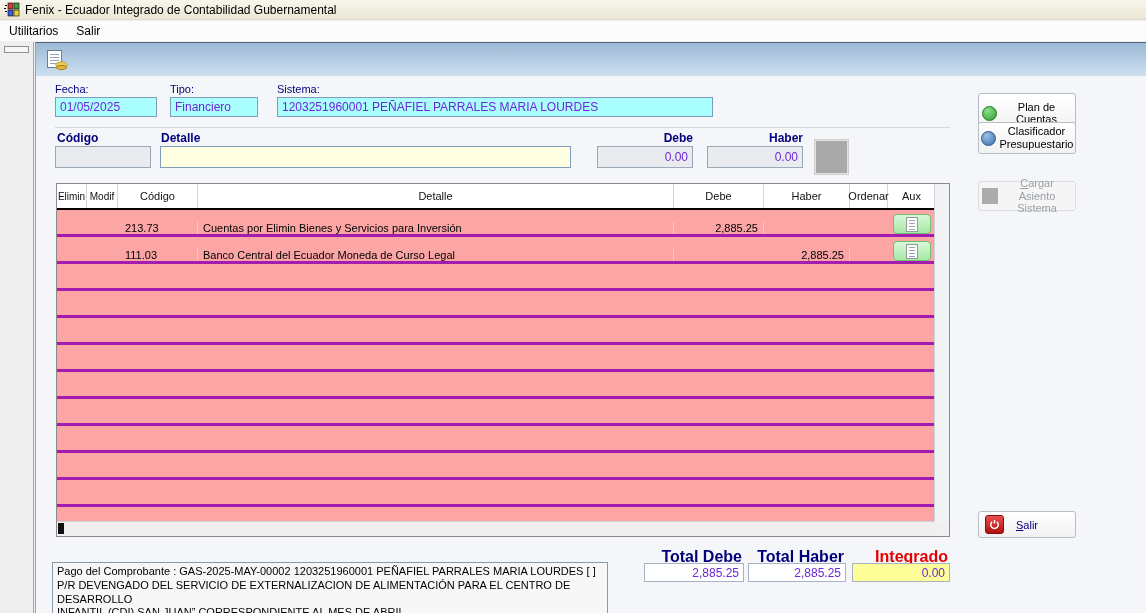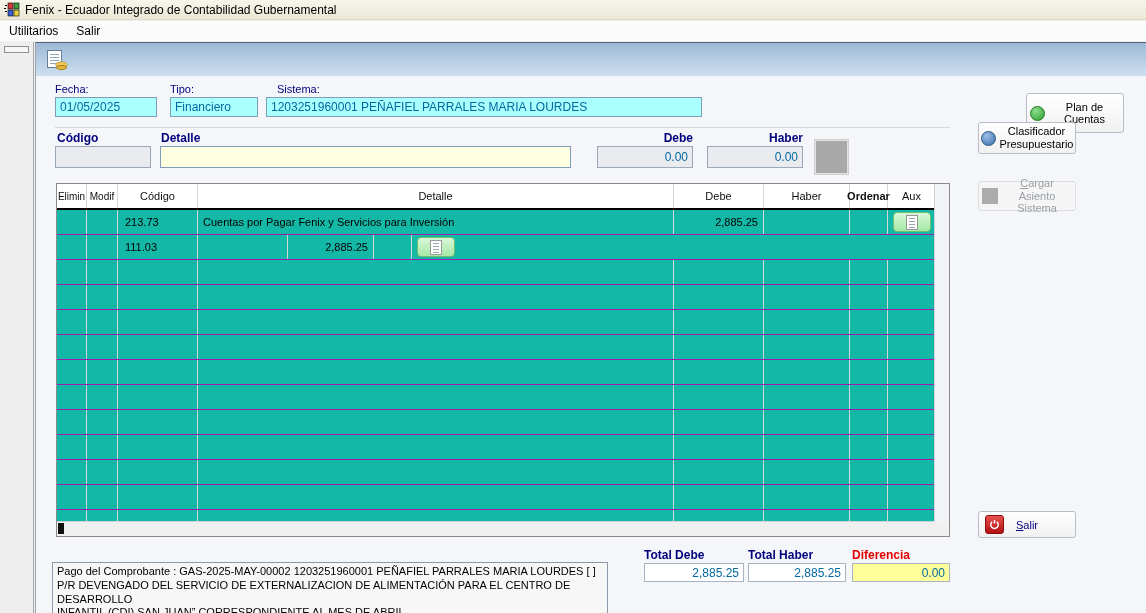--- a/index.html
+++ b/index.html
@@ -36,7 +36,7 @@
   .lbl.b{font-weight:bold;font-size:12px;}
   
   .field{position:absolute;height:20px;box-sizing:border-box;border:1px solid #7f9db9;
-    font-size:12px;color:#0369a1;display:flex;align-items:center;padding:0 4px;background:#fff;white-space:nowrap;overflow:hidden;}
+    font-size:12px;color:#6d28d9;display:flex;align-items:center;padding:0 4px;background:#fff;white-space:nowrap;overflow:hidden;}
   .cyan{background:#aaffff;}
   .ivory{background:#ffffe1;}
   .grayf{background:#e9ebee;border:1px solid #9aa8b8;}

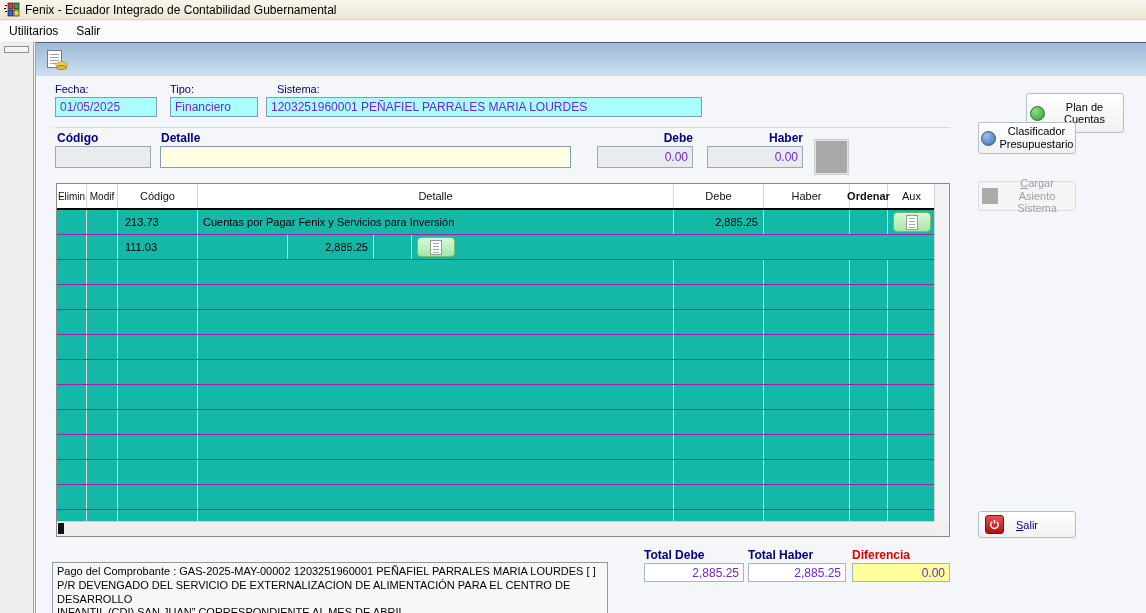--- a/index.html
+++ b/index.html
@@ -131,7 +131,7 @@
 <span class="lbl" style="left:277px;top:83px;">Sistema:</span>
 <div class="field cyan" style="left:55px;top:97px;width:102px;">01/05/2025</div>
 <div class="field cyan" style="left:170px;top:97px;width:88px;text-align:center;">Financiero</div>
-<div class="field cyan" style="left:266px;top:97px;width:436px;">1203251960001  PEÑAFIEL PARRALES MARIA LOURDES</div>
+<div class="field cyan" style="left:277px;top:97px;width:436px;">1203251960001  PEÑAFIEL PARRALES MARIA LOURDES</div>
 
 <div class="sep"></div>
 

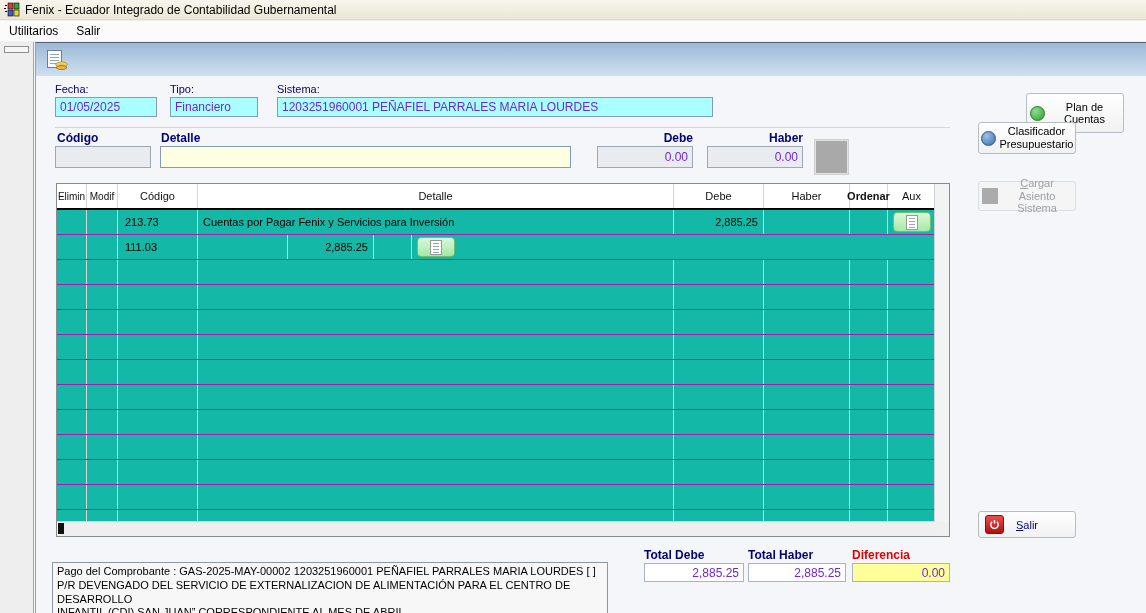--- a/index.html
+++ b/index.html
@@ -304,7 +304,7 @@
   <div class="sb-corner"></div>
 </div>
 
-<div class="side-btn" style="top:93px;height:40px;margin-left:48px;">
+<div class="side-btn" style="top:93px;height:40px;">
   <span class="sphere green"></span>
   <span>Plan de Cuentas</span>
 </div>

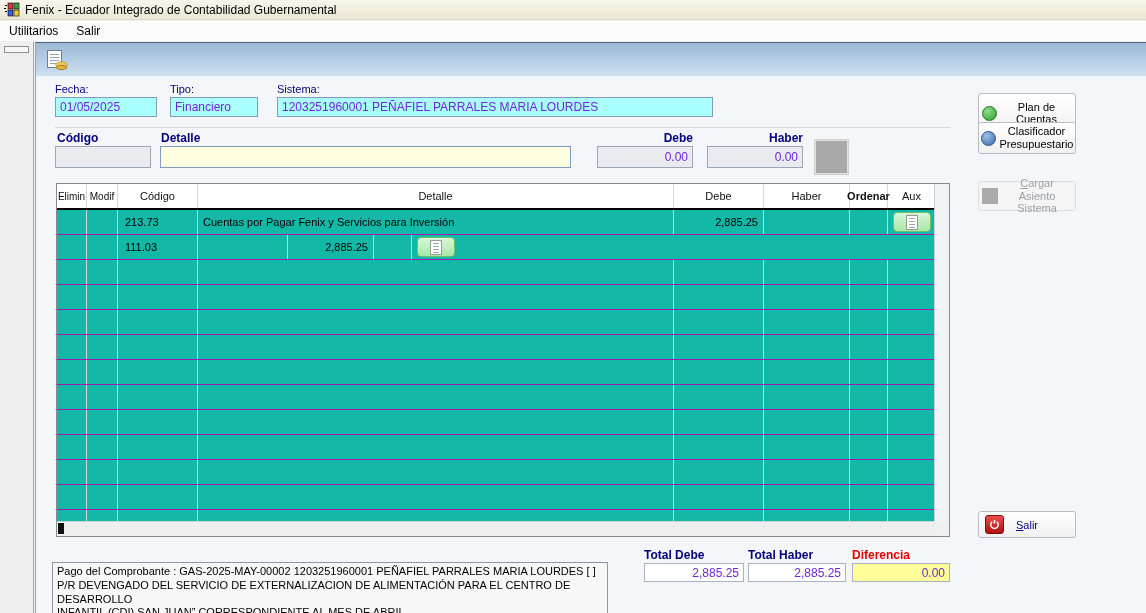--- a/index.html
+++ b/index.html
@@ -60,7 +60,7 @@
   .c3{width:476px;}.gc.c3{padding-left:5px;}
   .c4{width:90px;}.gc.c4{justify-content:flex-end;padding-right:5px;}
   .c5{width:86px;}.gc.c5{justify-content:flex-end;padding-right:5px;}
-  .c6{width:38px;font-weight:bold;}
+  .c6{width:38px;}
   .c7{width:47px;border-right:none;}.gc.c7{justify-content:center;}
   .aux-btn{width:36px;height:18px;background:linear-gradient(#d9f7d9,#a6e8a6);
     border:1px solid #6fbf6f;border-radius:4px;display:flex;align-items:center;justify-content:center;cursor:pointer;}

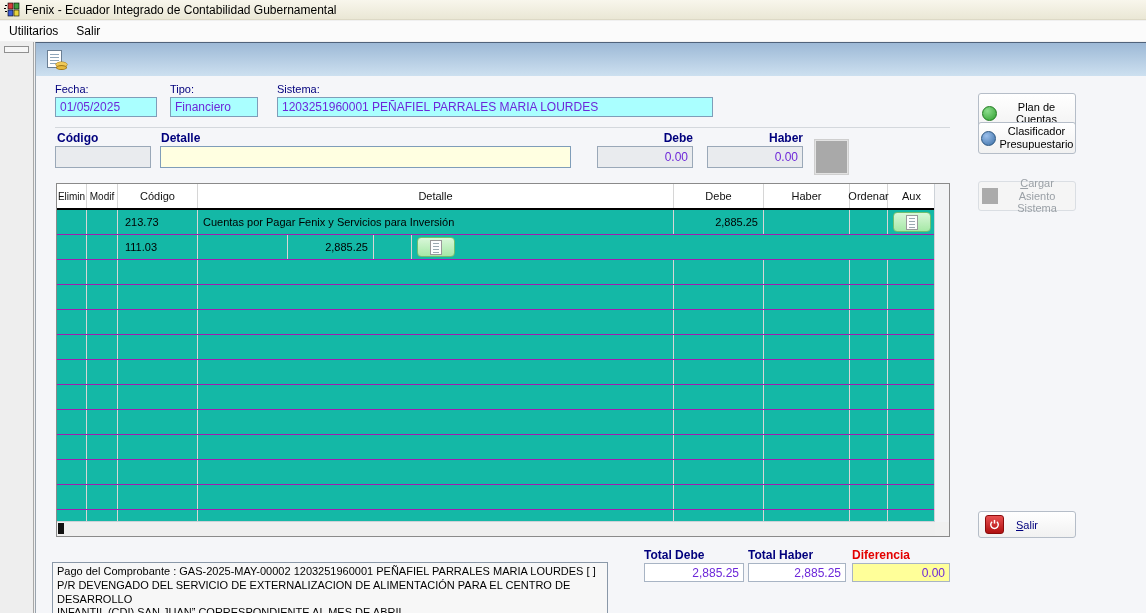--- a/index.html
+++ b/index.html
@@ -52,7 +52,7 @@
   .gh{box-sizing:border-box;border-right:1px solid #d6d6d6;font-size:11px;color:#111;
     display:flex;align-items:center;justify-content:center;}
   .gh.small{font-size:10px;}
-  .grow{display:flex;height:24px;border-bottom:1px solid #a21caf;background:#14b8a6;}
+  .grow{display:flex;height:24px;border-bottom:3px solid #a21caf;background:#fca5a5;align-items:flex-end;}
   .gc{box-sizing:border-box;border-right:1px solid #d6d6d6;font-size:11px;color:#000;
     display:flex;align-items:center;white-space:nowrap;overflow:hidden;}
   .c0{width:30px;}.c1{width:31px;}

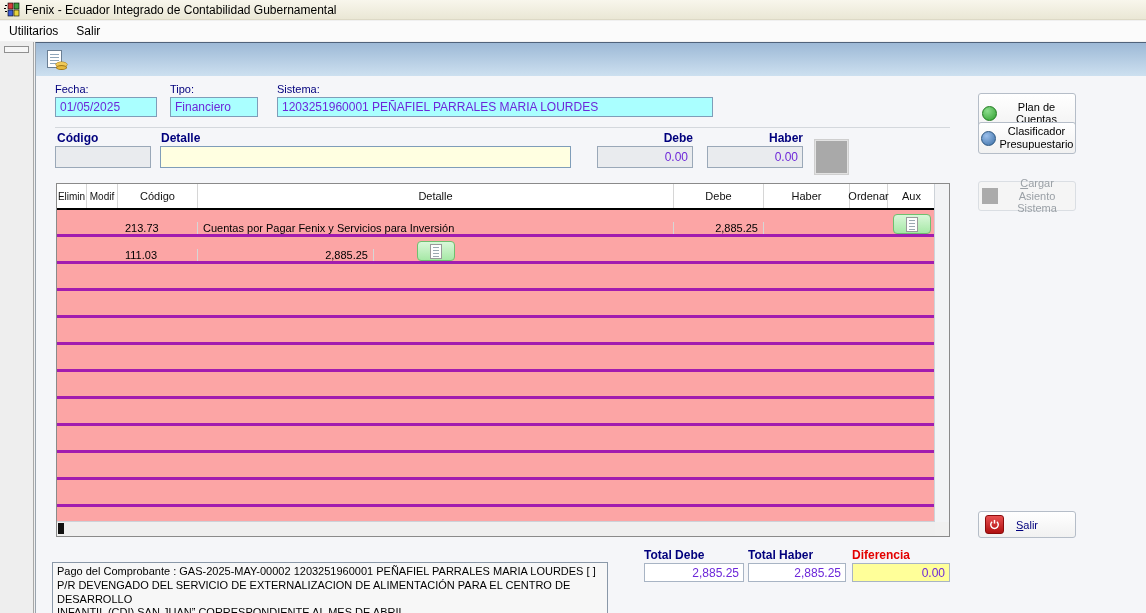--- a/index.html
+++ b/index.html
@@ -162,7 +162,7 @@
           <div class="gc c0"></div>
           <div class="gc c1"></div>
           <div class="gc c2">213.73</div>
-          <div class="gc c3">Cuentas por Pagar Fenix y Servicios para Inversión</div>
+          <div class="gc c3">Cuentas por Elimin Bienes y Servicios para Inversión</div>
           <div class="gc c4">2,885.25</div>
           <div class="gc c5"></div>
           <div class="gc c6"></div>

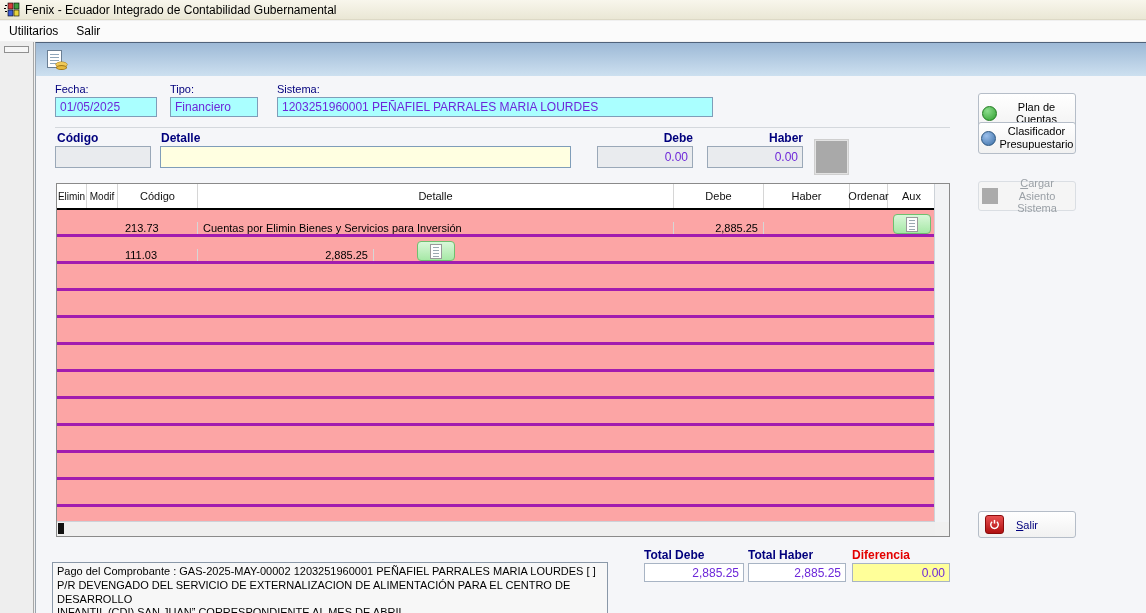--- a/index.html
+++ b/index.html
@@ -176,6 +176,7 @@
           <div class="gc c0"></div>
           <div class="gc c1"></div>
           <div class="gc c2">111.03</div>
+          <div class="gc c3">Banco Central del Ecuador Moneda de Curso Legal</div>
           <div class="gc c4"></div>
           <div class="gc c5">2,885.25</div>
           <div class="gc c6"></div>

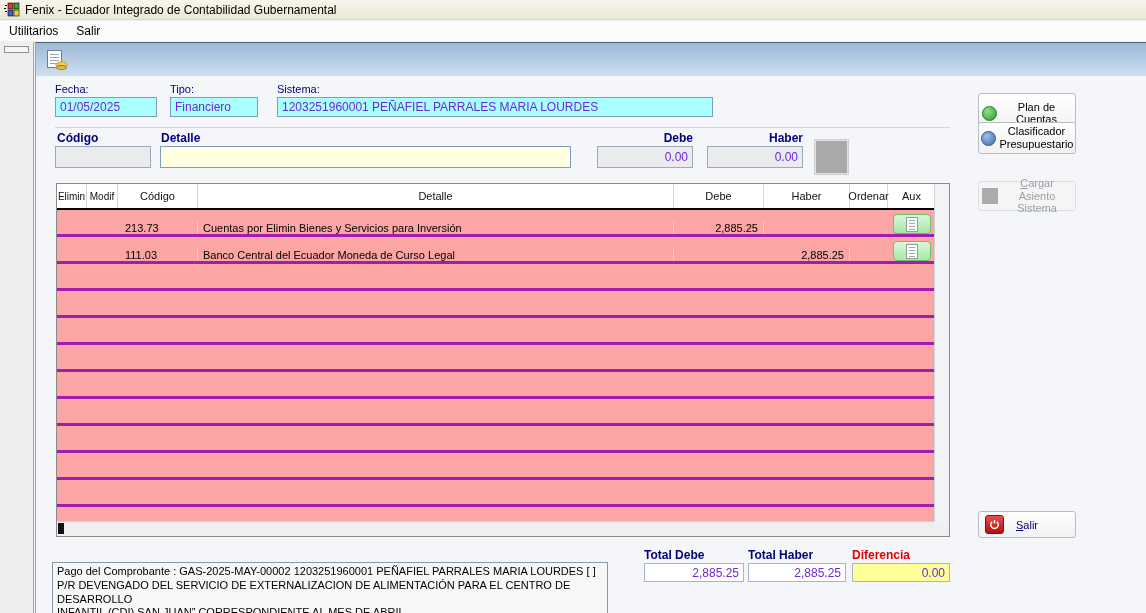--- a/index.html
+++ b/index.html
@@ -89,7 +89,7 @@
   .glosa-box{position:absolute;left:52px;top:562px;width:556px;height:58px;box-sizing:border-box;
     background:#f7f7f7;border:1px solid #8a98a8;font-size:11px;color:#000;padding:2px 4px;
     white-space:pre-line;line-height:1.25;overflow:hidden;}
-  .total-lbl{position:absolute;top:548px;font-weight:bold;font-size:12px;color:#00007d;text-align:left;}
+  .total-lbl{position:absolute;top:548px;font-weight:bold;font-size:16px;color:#00007d;text-align:right;}
   .total-field{position:absolute;top:563px;height:19px;}
   .yellow{background:#ffff99;}
   u{text-decoration:underline;}

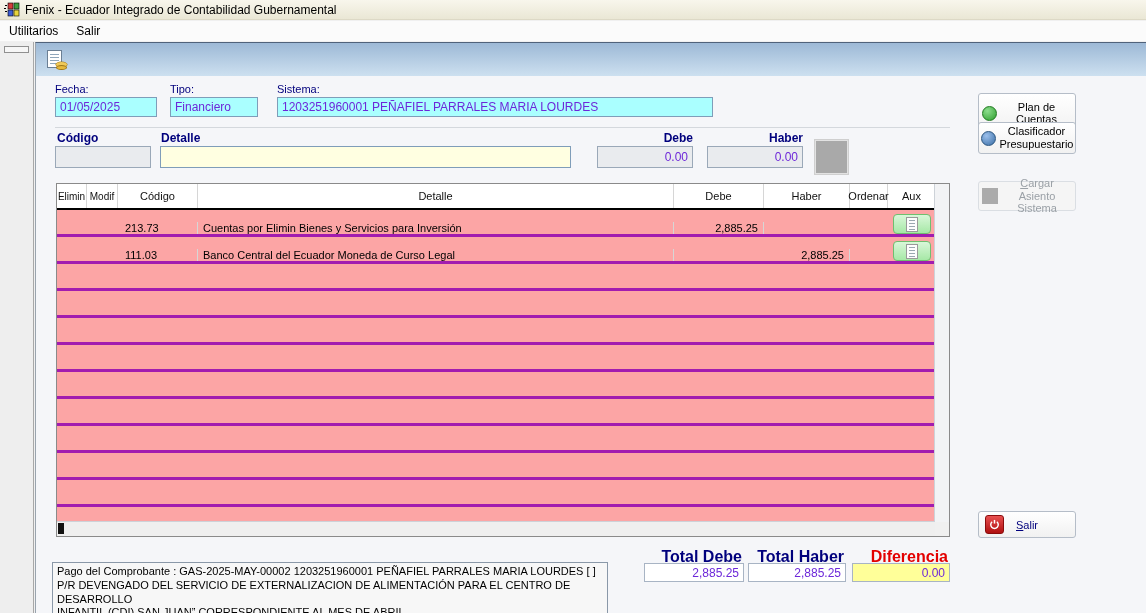--- a/index.html
+++ b/index.html
@@ -334,7 +334,7 @@
 
 <span class="total-lbl" style="left:644px;width:98px;">Total Debe</span>
 <span class="total-lbl" style="left:748px;width:96px;">Total Haber</span>
-<span class="total-lbl red" style="left:852px;width:96px;color:#e30000;">Diferencia</span>
+<span class="total-lbl red" style="left:852px;width:96px;color:#e30000;">Integrado</span>
 <div class="field num total-field" style="left:644px;width:100px;border-color:#a8b4c4;">2,885.25</div>
 <div class="field num total-field" style="left:748px;width:98px;border-color:#a8b4c4;">2,885.25</div>
 <div class="field num total-field yellow" style="left:852px;width:98px;border-color:#a8b4c4;">0.00</div>

